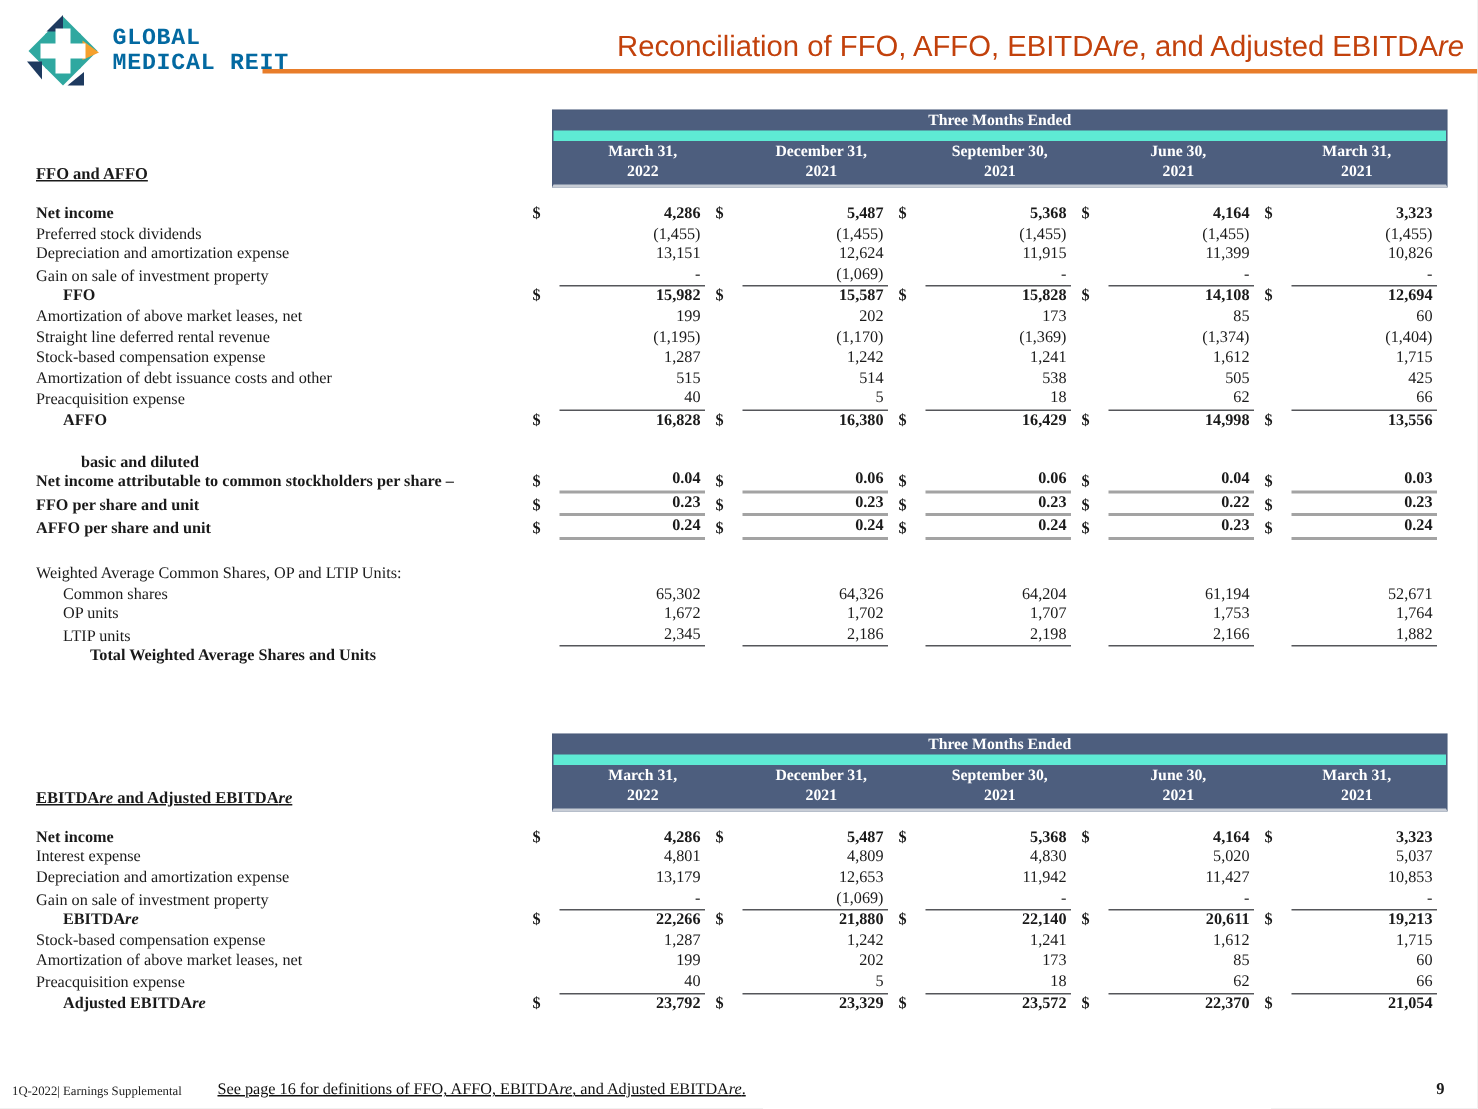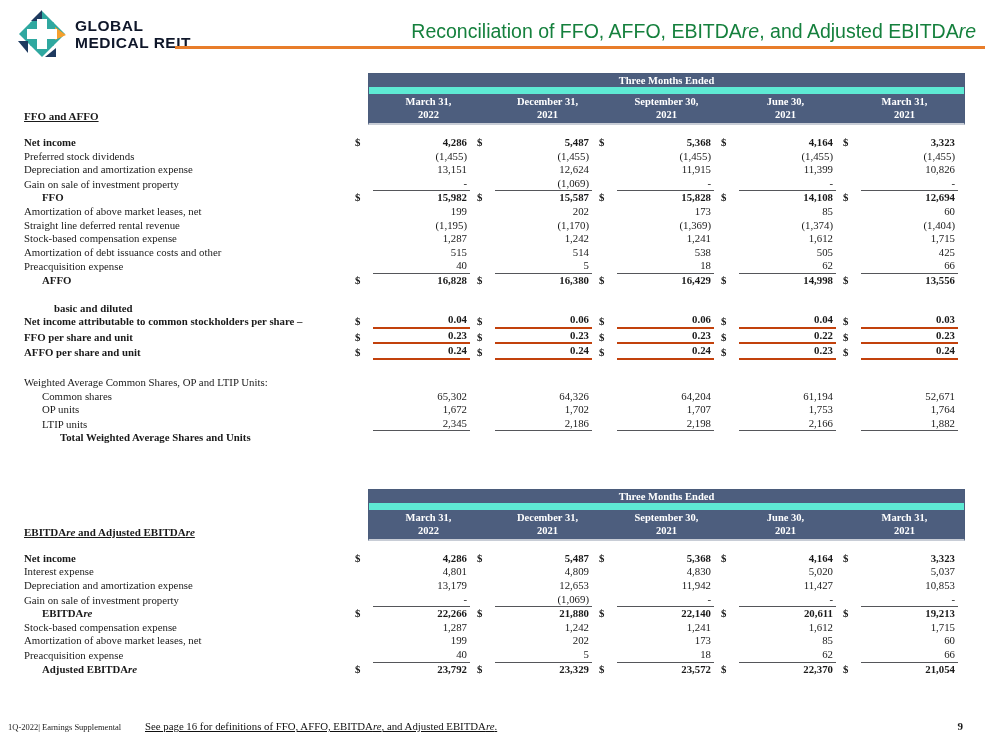--- a/index.html
+++ b/index.html
@@ -12,7 +12,7 @@
   
   .logo-wrap { position:absolute; top:10px; left:18px; display:flex; align-items:center; gap:9px; }
   .logo-mark { width:48px; height:48px; }
-  .logo-text { font-family:Liberation Sans, sans-serif; font-weight:bold; color:#0f172a;
+  .logo-text { font-family:Liberation Mono, monospace; font-weight:bold; color:#0369a1;
                font-size:15.5px; line-height:17px; letter-spacing:0.5px; }
   .page-title { position:absolute; top:20px; right:9px; font-family:"Liberation Sans", sans-serif;
                 font-size:19.5px; color:#15803d; white-space:nowrap; }

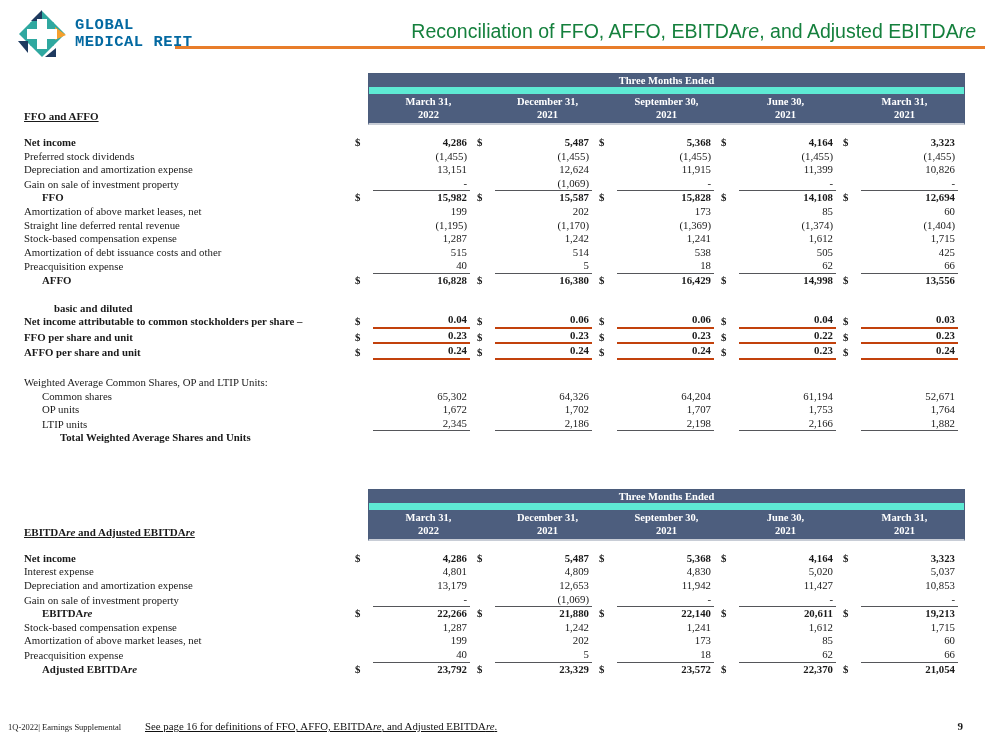--- a/index.html
+++ b/index.html
@@ -15,7 +15,7 @@
   .logo-text { font-family:Liberation Mono, monospace; font-weight:bold; color:#0369a1;
                font-size:15.5px; line-height:17px; letter-spacing:0.5px; }
   .page-title { position:absolute; top:20px; right:9px; font-family:"Liberation Sans", sans-serif;
-                font-size:19.5px; color:#15803d; white-space:nowrap; }
+                font-size:19.5px; color:#c2410c; white-space:nowrap; }
   .page-title em { font-style:italic; }
   .orange-rule { position:absolute; top:46px; left:175px; right:0; height:3px; background:#e87d2a; }
   .subtitle { position:absolute; top:52px; right:9px; font-style:italic; font-size:10.5px; color:#111; }

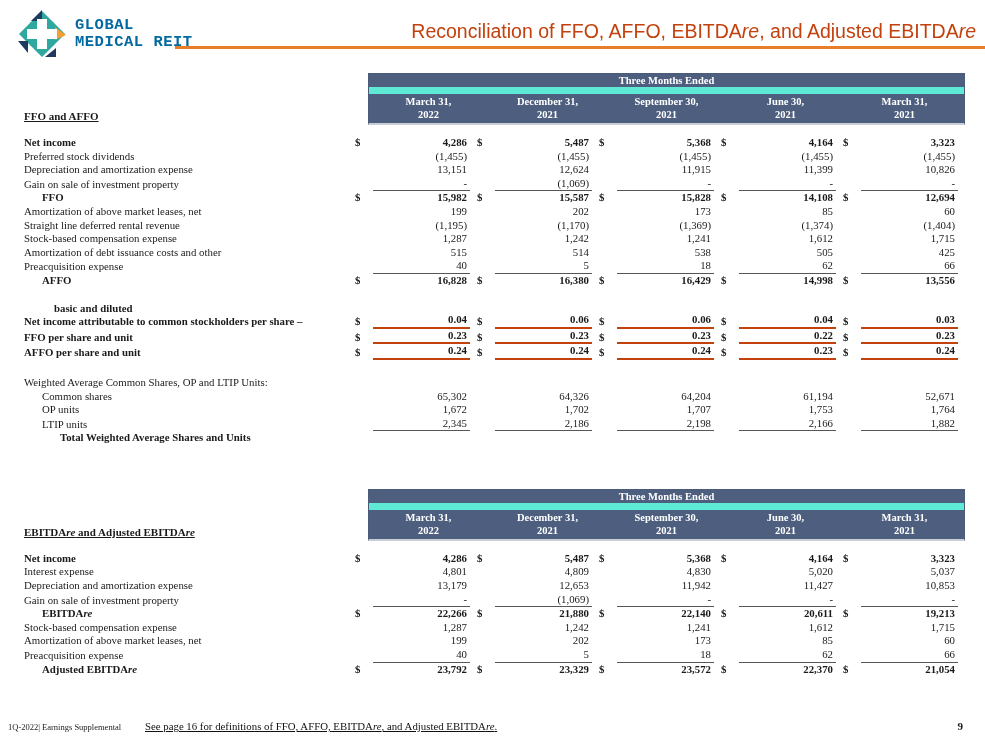--- a/index.html
+++ b/index.html
@@ -45,7 +45,7 @@
   .dollar { width:13px; text-align:left; }
   .val { flex:1; text-align:right; margin-left:5px; margin-right:7px; padding-right:3px; padding-bottom:0px; }
   .u-single { border-bottom:1px solid #55565a; }
-  .u-thick  { border-bottom:2px solid #c2410c; }
+  .u-thick  { border-bottom:2px solid #a3a3a3; }
   .u-double { border-bottom:4px double #3d3d3d; }
   .spacer { width:100%; }
   .table-gap { height:44px; }

